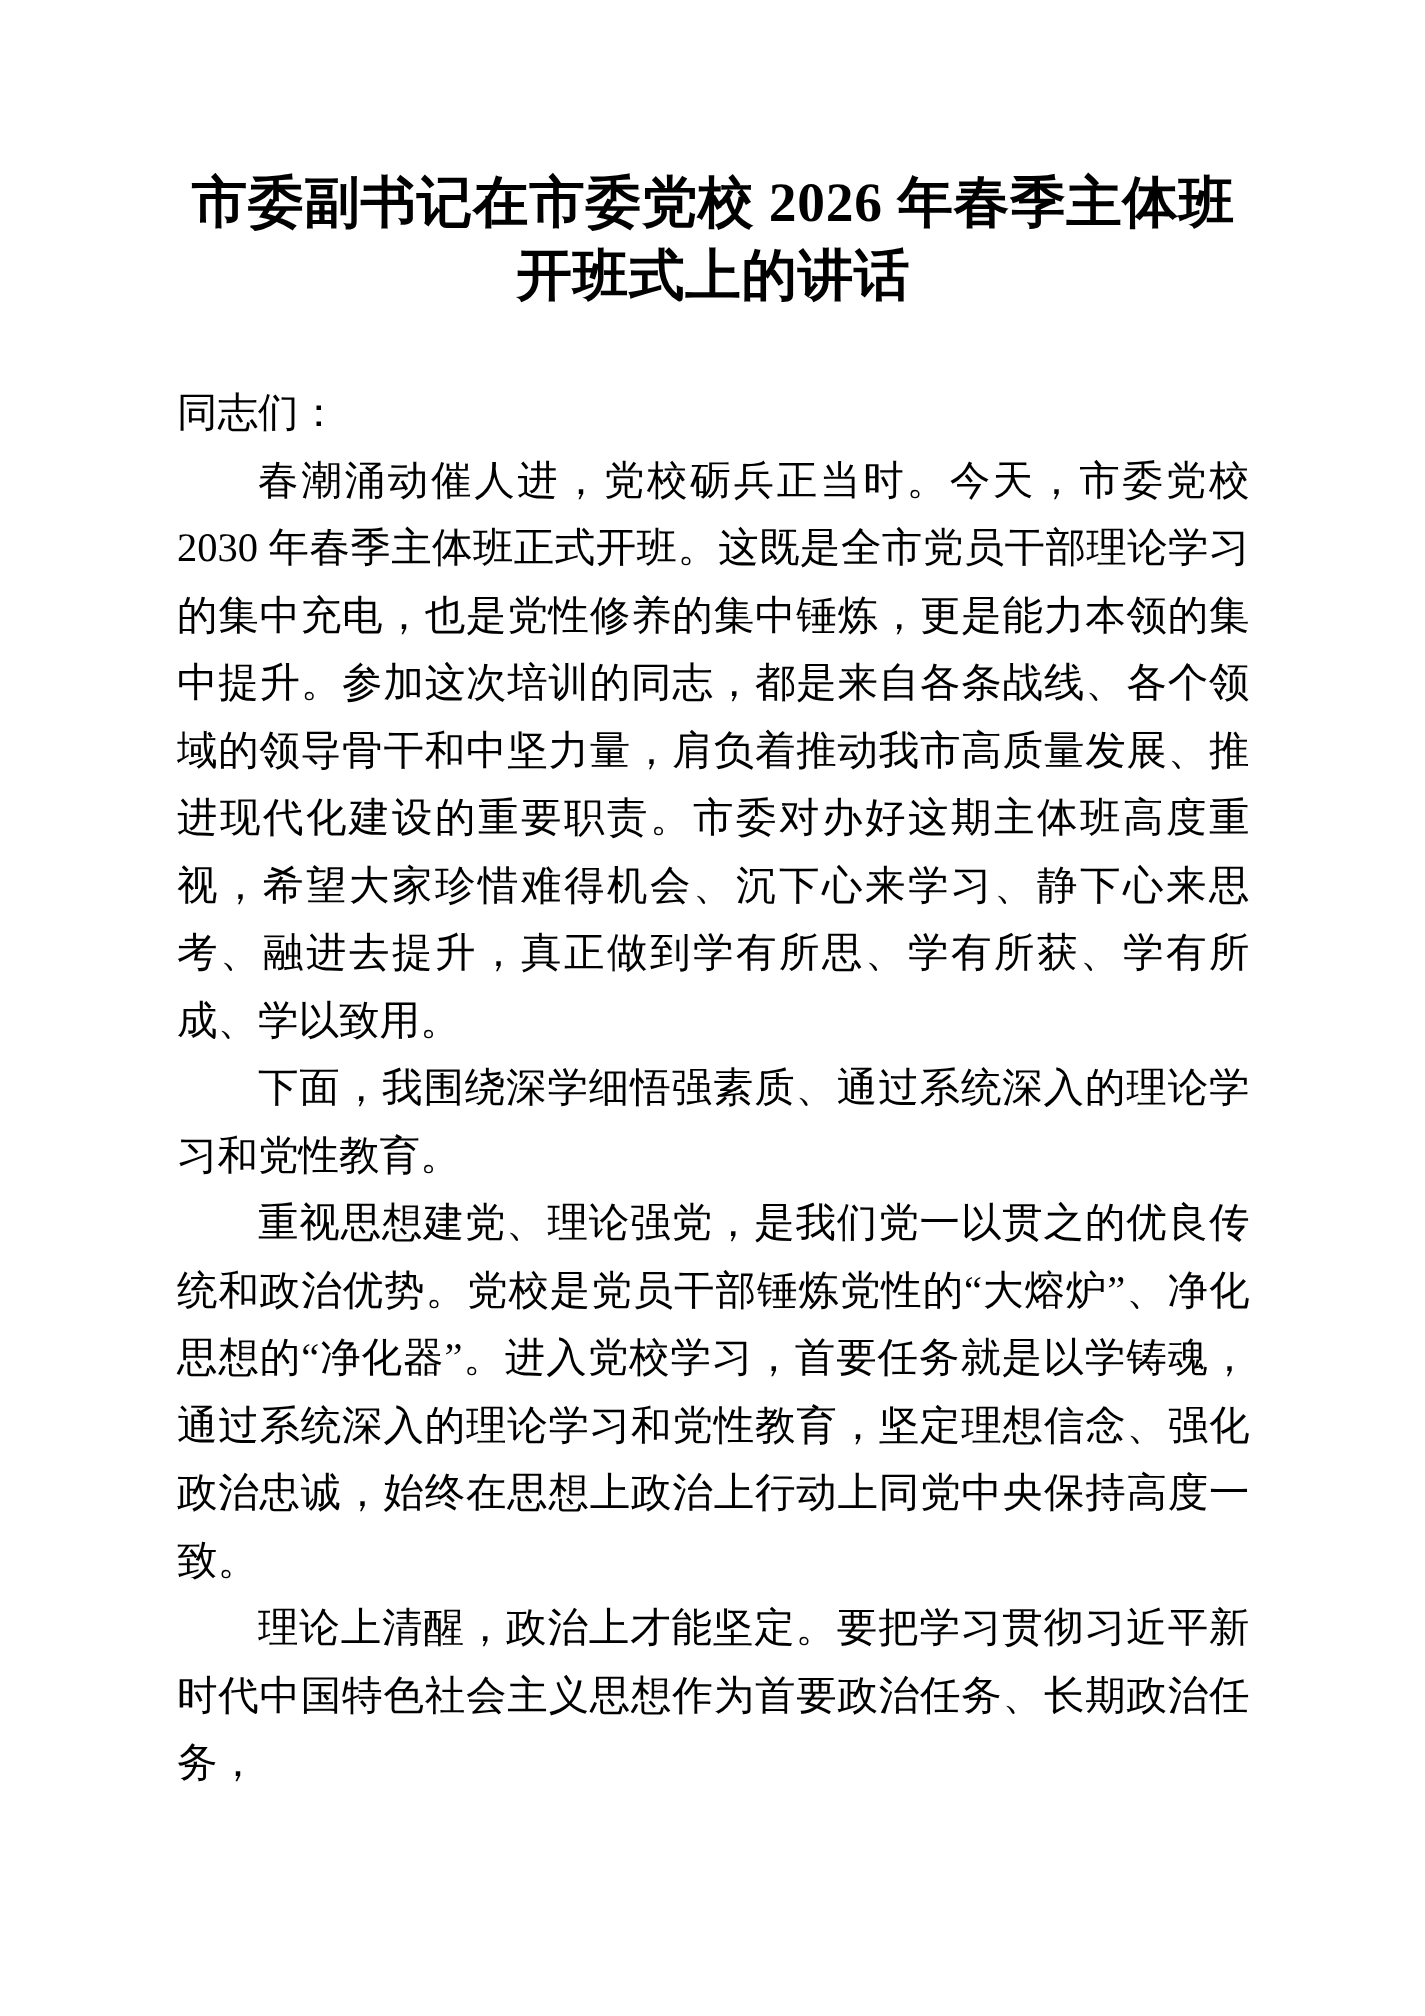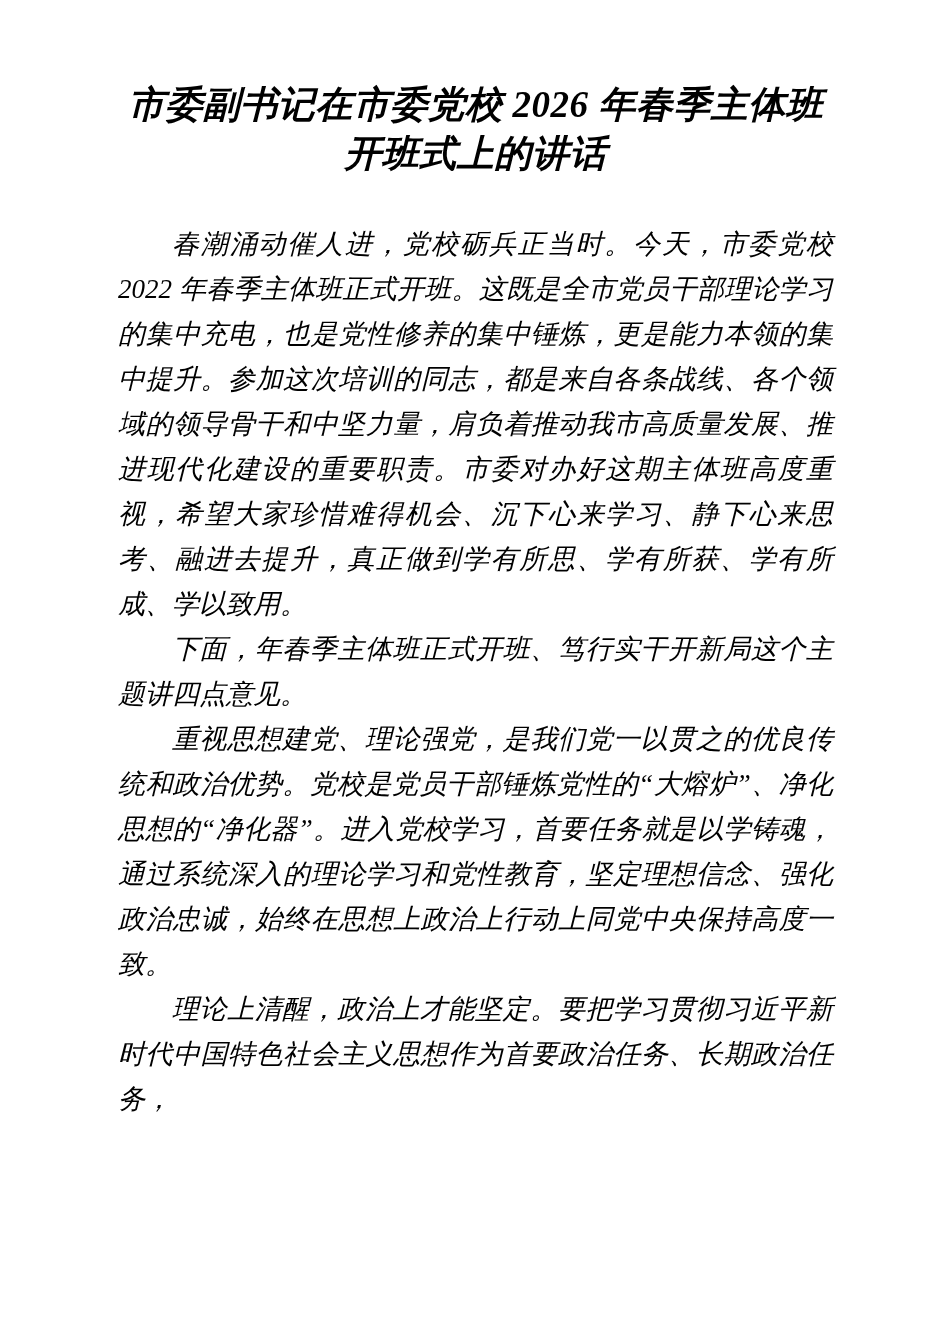--- a/index.html
+++ b/index.html
@@ -17,9 +17,8 @@
     box-sizing: border-box;
     width: 950px;
     height: 964px;
-    padding: 80px 117px 0 118px;
+    padding: 111px 117px 0 118px;
     background: #ffffff;
-    font-style: italic;
   }
   .doc-title {
     margin: 0;

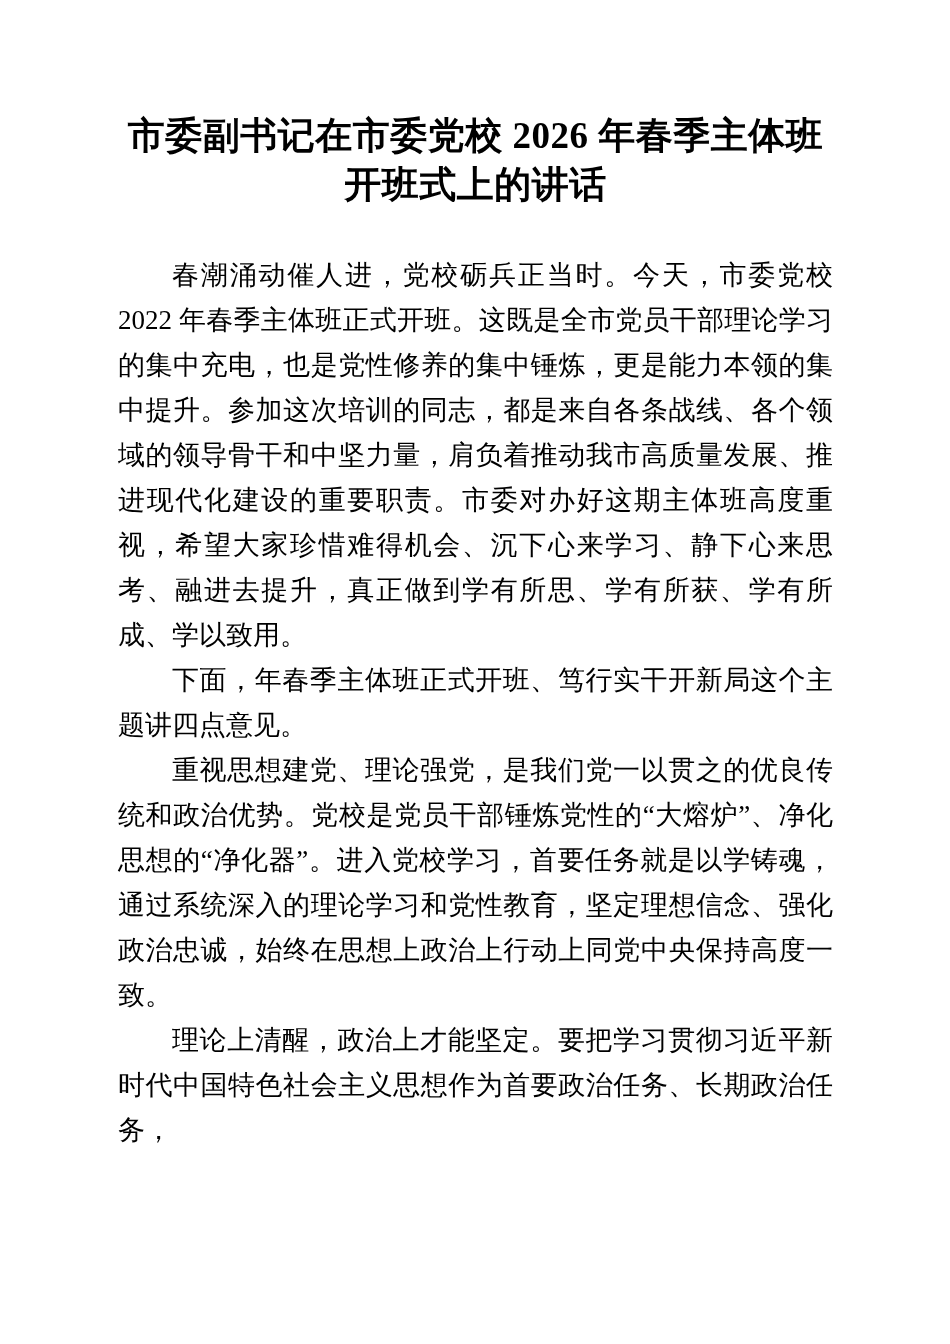--- a/index.html
+++ b/index.html
@@ -60,6 +60,7 @@
 <div class="page">
   <h1 class="doc-title">市委副书记在市委党校 2026 年春季主体班开班式上的讲话</h1>
   <div class="doc-body">
+    <p class="salutation">同志们：</p>
     <p>春潮涌动催人进，党校砺兵正当时。今天，市委党校 2022 年春季主体班正式开班。这既是全市党员干部理论学习的集中充电，也是党性修养的集中锤炼，更是能力本领的集中提升。参加这次培训的同志，都是来自各条战线、各个领域的领导骨干和中坚力量，肩负着推动我市高质量发展、推进现代化建设的重要职责。市委对办好这期主体班高度重视，希望大家珍惜难得机会、沉下心来学习、静下心来思考、融进去提升，真正做到学有所思、学有所获、学有所成、学以致用。</p>
     <p>下面，年春季主体班正式开班、笃行实干开新局这个主题讲四点意见。</p>
     <p>重视思想建党、理论强党，是我们党一以贯之的优良传统和政治优势。党校是党员干部锤炼党性的“大熔炉”、净化思想的“净化器”。进入党校学习，首要任务就是以学铸魂，通过系统深入的理论学习和党性教育，坚定理想信念、强化政治忠诚，始终在思想上政治上行动上同党中央保持高度一致。</p>

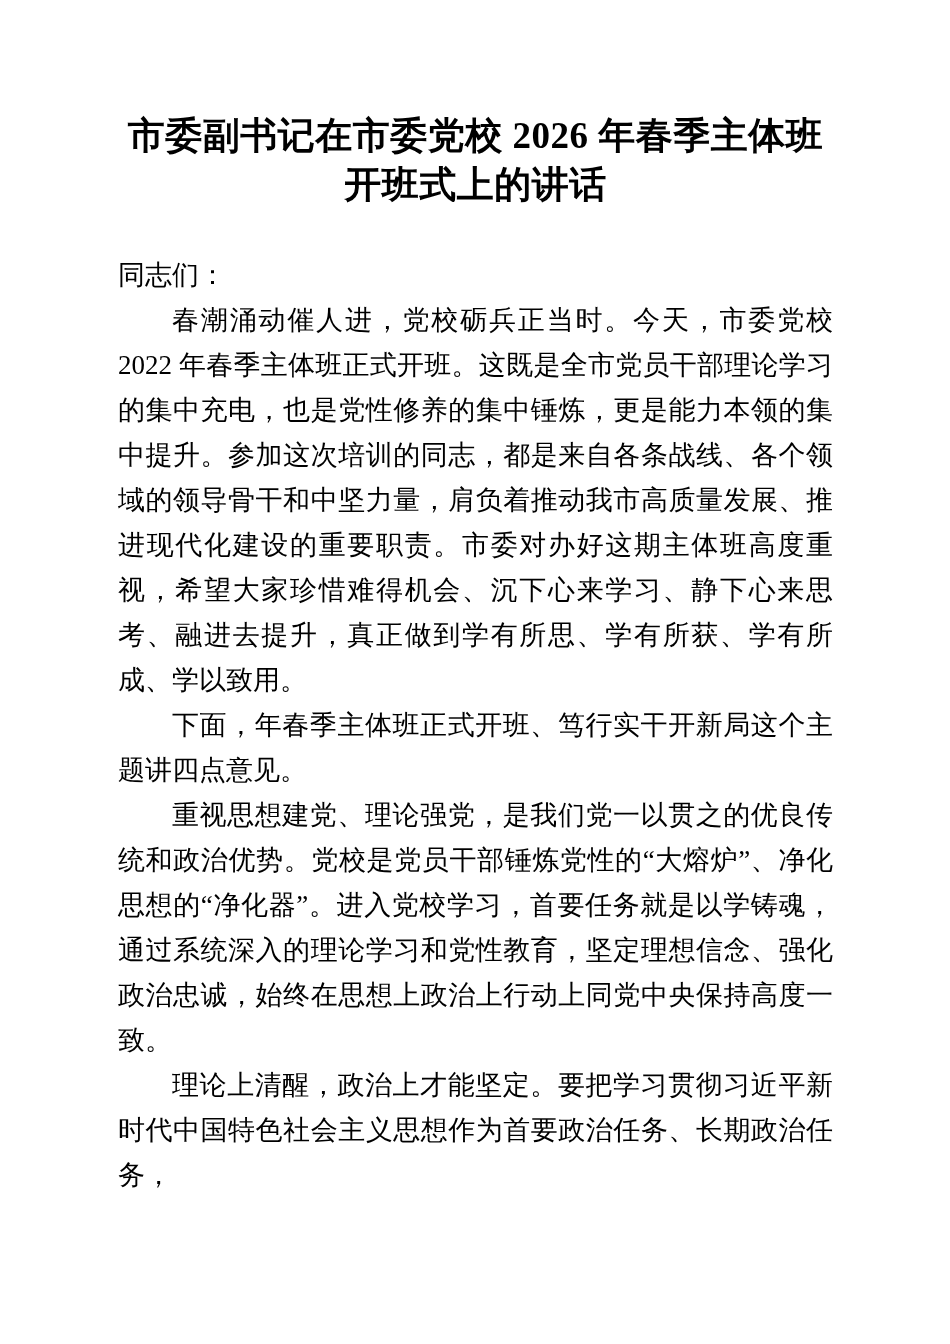--- a/index.html
+++ b/index.html
@@ -61,7 +61,7 @@
   <h1 class="doc-title">市委副书记在市委党校 2026 年春季主体班开班式上的讲话</h1>
   <div class="doc-body">
     <p class="salutation">同志们：</p>
-    <p>春潮涌动催人进，党校砺兵正当时。今天，市委党校 2022 年春季主体班正式开班。这既是全市党员干部理论学习的集中充电，也是党性修养的集中锤炼，更是能力本领的集中提升。参加这次培训的同志，都是来自各条战线、各个领域的领导骨干和中坚力量，肩负着推动我市高质量发展、推进现代化建设的重要职责。市委对办好这期主体班高度重视，希望大家珍惜难得机会、沉下心来学习、静下心来思考、融进去提升，真正做到学有所思、学有所获、学有所成、学以致用。</p>
+    <p>春潮涌动催人进，党校砺兵正当时。今天，市委党校 2030 年春季主体班正式开班。这既是全市党员干部理论学习的集中充电，也是党性修养的集中锤炼，更是能力本领的集中提升。参加这次培训的同志，都是来自各条战线、各个领域的领导骨干和中坚力量，肩负着推动我市高质量发展、推进现代化建设的重要职责。市委对办好这期主体班高度重视，希望大家珍惜难得机会、沉下心来学习、静下心来思考、融进去提升，真正做到学有所思、学有所获、学有所成、学以致用。</p>
     <p>下面，年春季主体班正式开班、笃行实干开新局这个主题讲四点意见。</p>
     <p>重视思想建党、理论强党，是我们党一以贯之的优良传统和政治优势。党校是党员干部锤炼党性的“大熔炉”、净化思想的“净化器”。进入党校学习，首要任务就是以学铸魂，通过系统深入的理论学习和党性教育，坚定理想信念、强化政治忠诚，始终在思想上政治上行动上同党中央保持高度一致。</p>
     <p>理论上清醒，政治上才能坚定。要把学习贯彻习近平新时代中国特色社会主义思想作为首要政治任务、长期政治任务，</p>

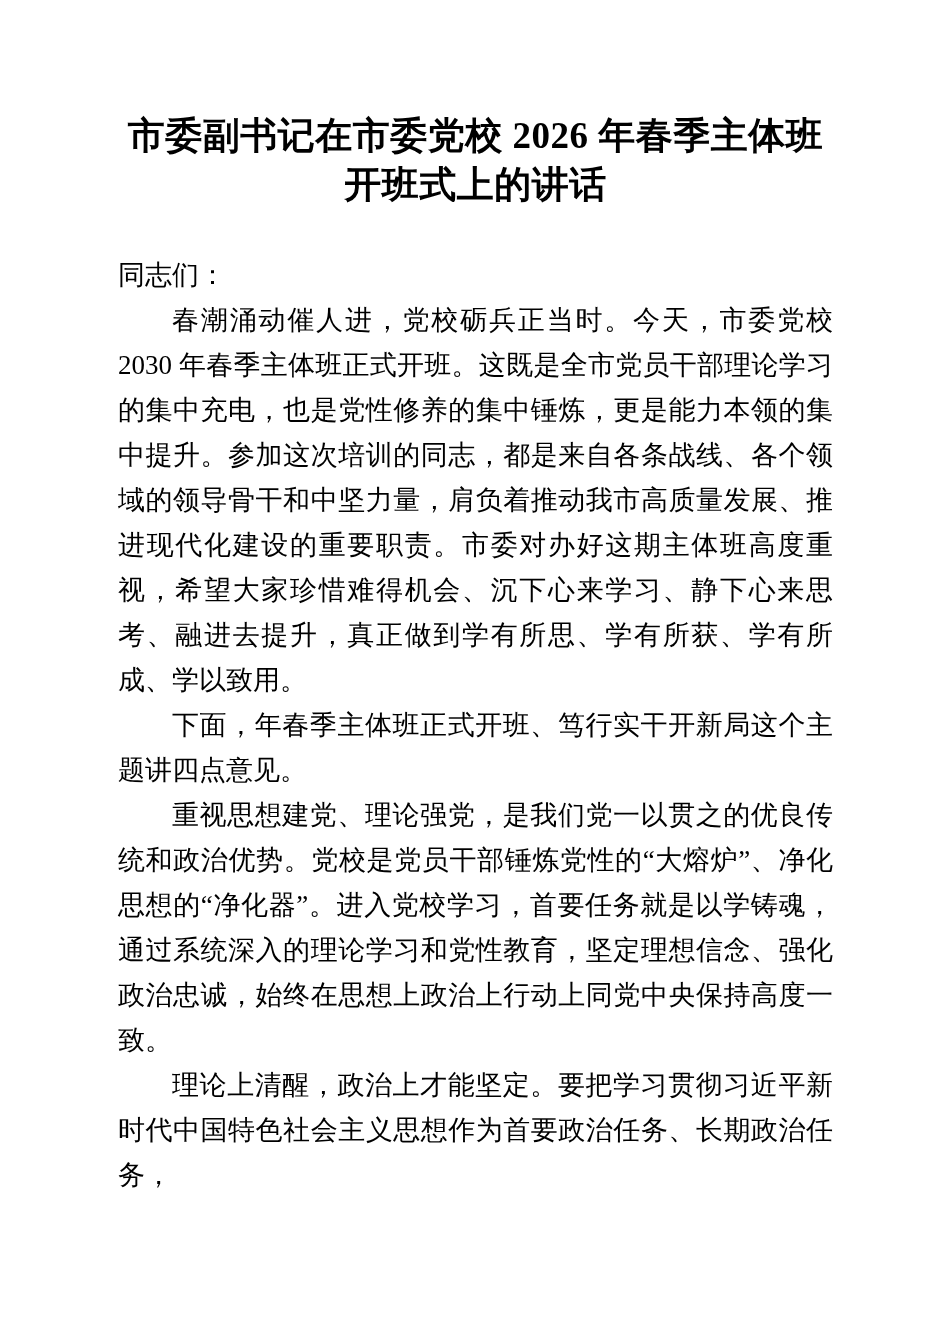--- a/index.html
+++ b/index.html
@@ -62,7 +62,7 @@
   <div class="doc-body">
     <p class="salutation">同志们：</p>
     <p>春潮涌动催人进，党校砺兵正当时。今天，市委党校 2030 年春季主体班正式开班。这既是全市党员干部理论学习的集中充电，也是党性修养的集中锤炼，更是能力本领的集中提升。参加这次培训的同志，都是来自各条战线、各个领域的领导骨干和中坚力量，肩负着推动我市高质量发展、推进现代化建设的重要职责。市委对办好这期主体班高度重视，希望大家珍惜难得机会、沉下心来学习、静下心来思考、融进去提升，真正做到学有所思、学有所获、学有所成、学以致用。</p>
-    <p>下面，年春季主体班正式开班、笃行实干开新局这个主题讲四点意见。</p>
+    <p>下面，我围绕深学细悟强素质、通过系统深入的理论学习和党性教育。</p>
     <p>重视思想建党、理论强党，是我们党一以贯之的优良传统和政治优势。党校是党员干部锤炼党性的“大熔炉”、净化思想的“净化器”。进入党校学习，首要任务就是以学铸魂，通过系统深入的理论学习和党性教育，坚定理想信念、强化政治忠诚，始终在思想上政治上行动上同党中央保持高度一致。</p>
     <p>理论上清醒，政治上才能坚定。要把学习贯彻习近平新时代中国特色社会主义思想作为首要政治任务、长期政治任务，</p>
   </div>

